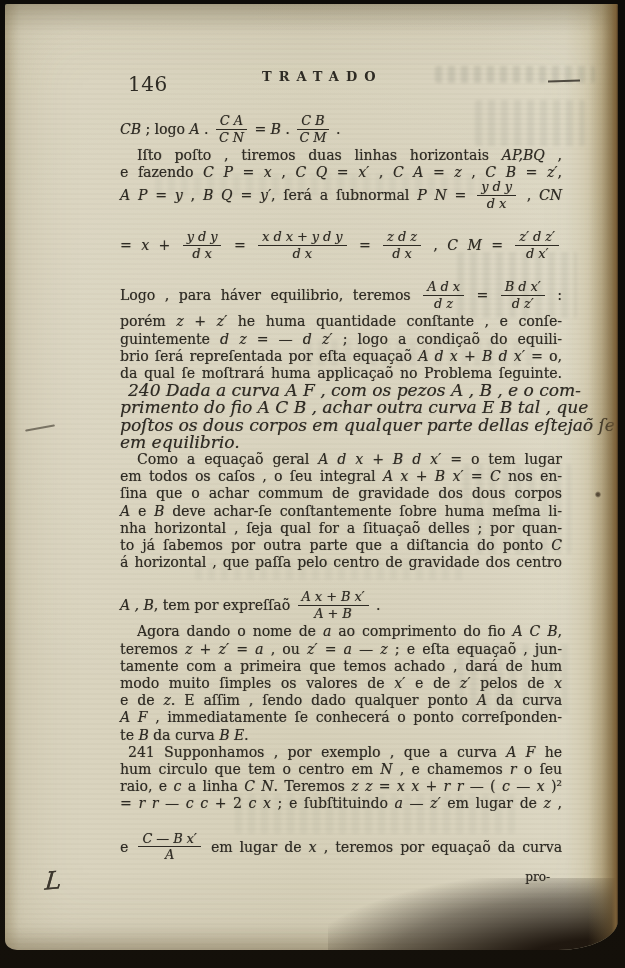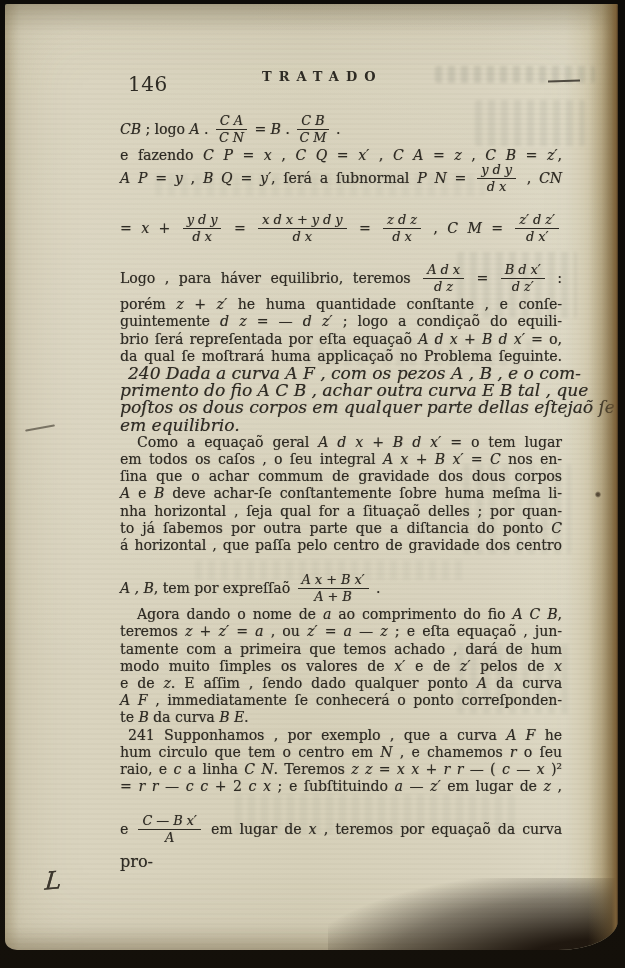--- a/index.html
+++ b/index.html
@@ -99,6 +99,7 @@
               <span class="num">C B</span>
               <span class="den">C M</span>
             </span> .</div>
+          <div class="line ind">Iſto poſto , tiremos duas linhas horizontais <i>AP,BQ</i> ,</div>
           <div class="line ">e fazendo <i>C P</i> = <i>x</i> , <i>C Q</i> = <i>x′</i> , <i>C A</i> = <i>z</i> , <i>C B</i> = <i>z′</i>,</div>
           <div class="line "><i>A P</i> = <i>y</i> , <i>B Q</i> = <i>y′</i>, ſerá a ſubnormal <i>P N</i> = <span class="frac">
               <span class="num">y d y</span>

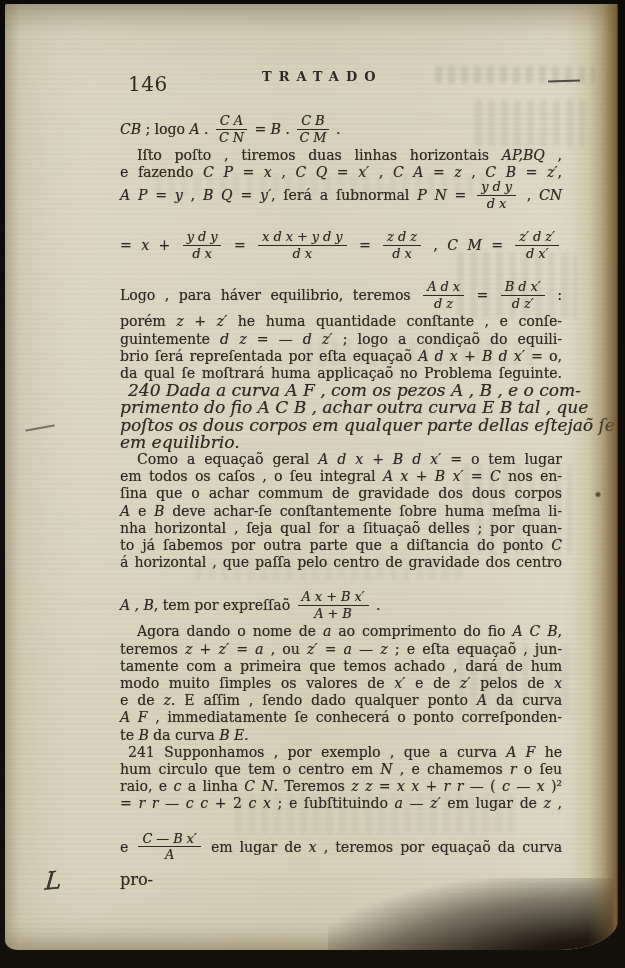--- a/index.html
+++ b/index.html
@@ -56,7 +56,7 @@
   .frac .num{border-bottom:1.3px solid var(--ink,#2e2b24);padding:0 4px 1px;}
   .frac .den{padding-top:1px;}
 
-  .catchword{margin-top:7px;font-size:16px;padding-right:12px;
+  .catchword{margin-top:7px;font-size:12px;text-align:right;padding-right:12px;
     text-shadow:.3px .3px .7px rgba(52,46,36,.55);}
 
   

